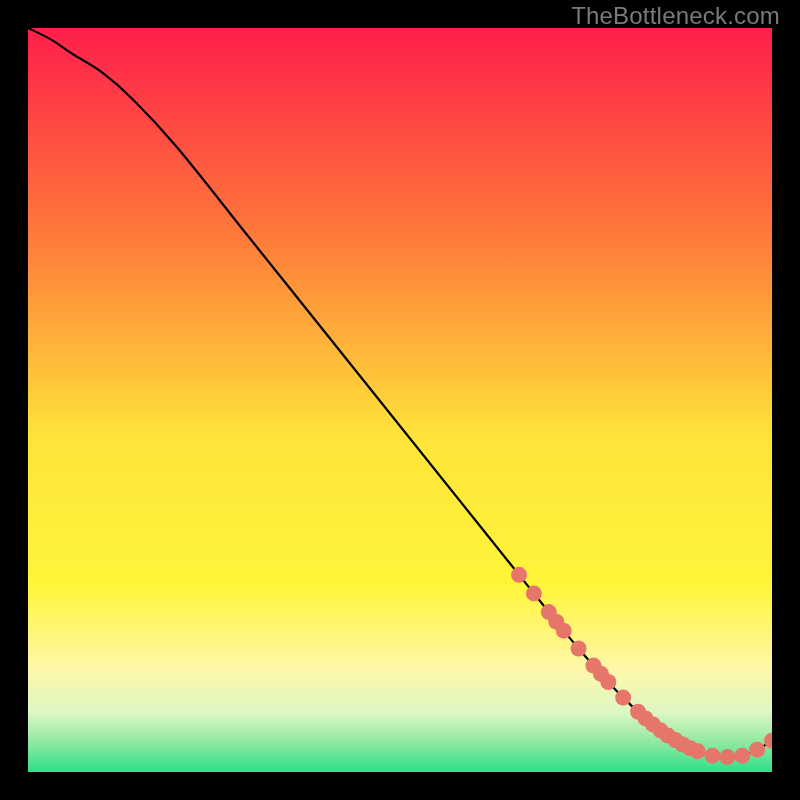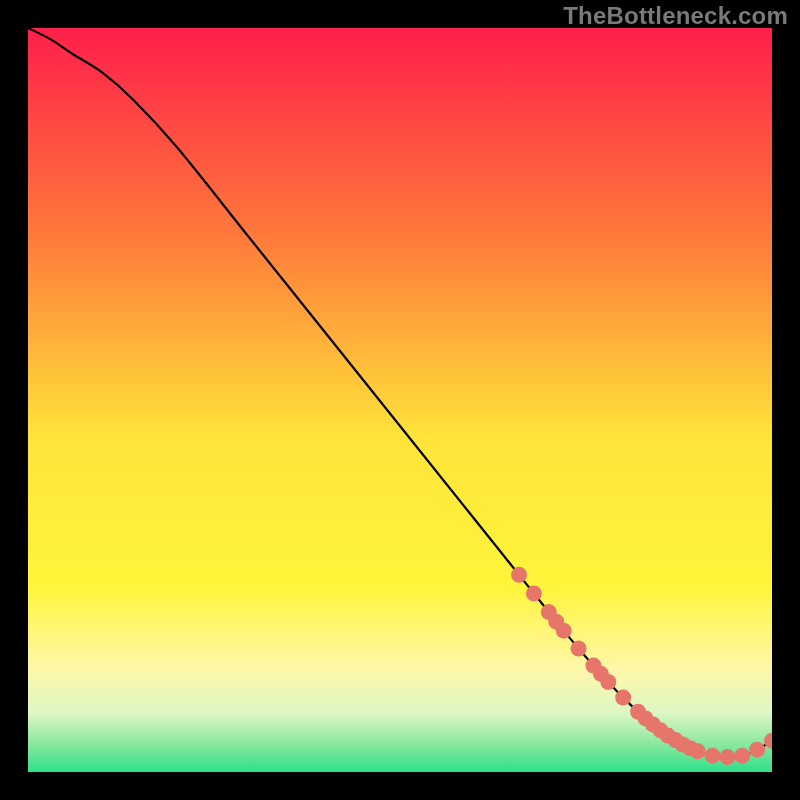--- a/index.html
+++ b/index.html
@@ -20,10 +20,10 @@
   .watermark {
     position: absolute;
     top: 2px;
-    right: 12px;
+    right: 20px;
     color: #7a7a7a;
     font-size: 24px;
-    font-weight: 700;
+    font-weight: 400;
     letter-spacing: 0.2px;
     user-select: none;
   }

